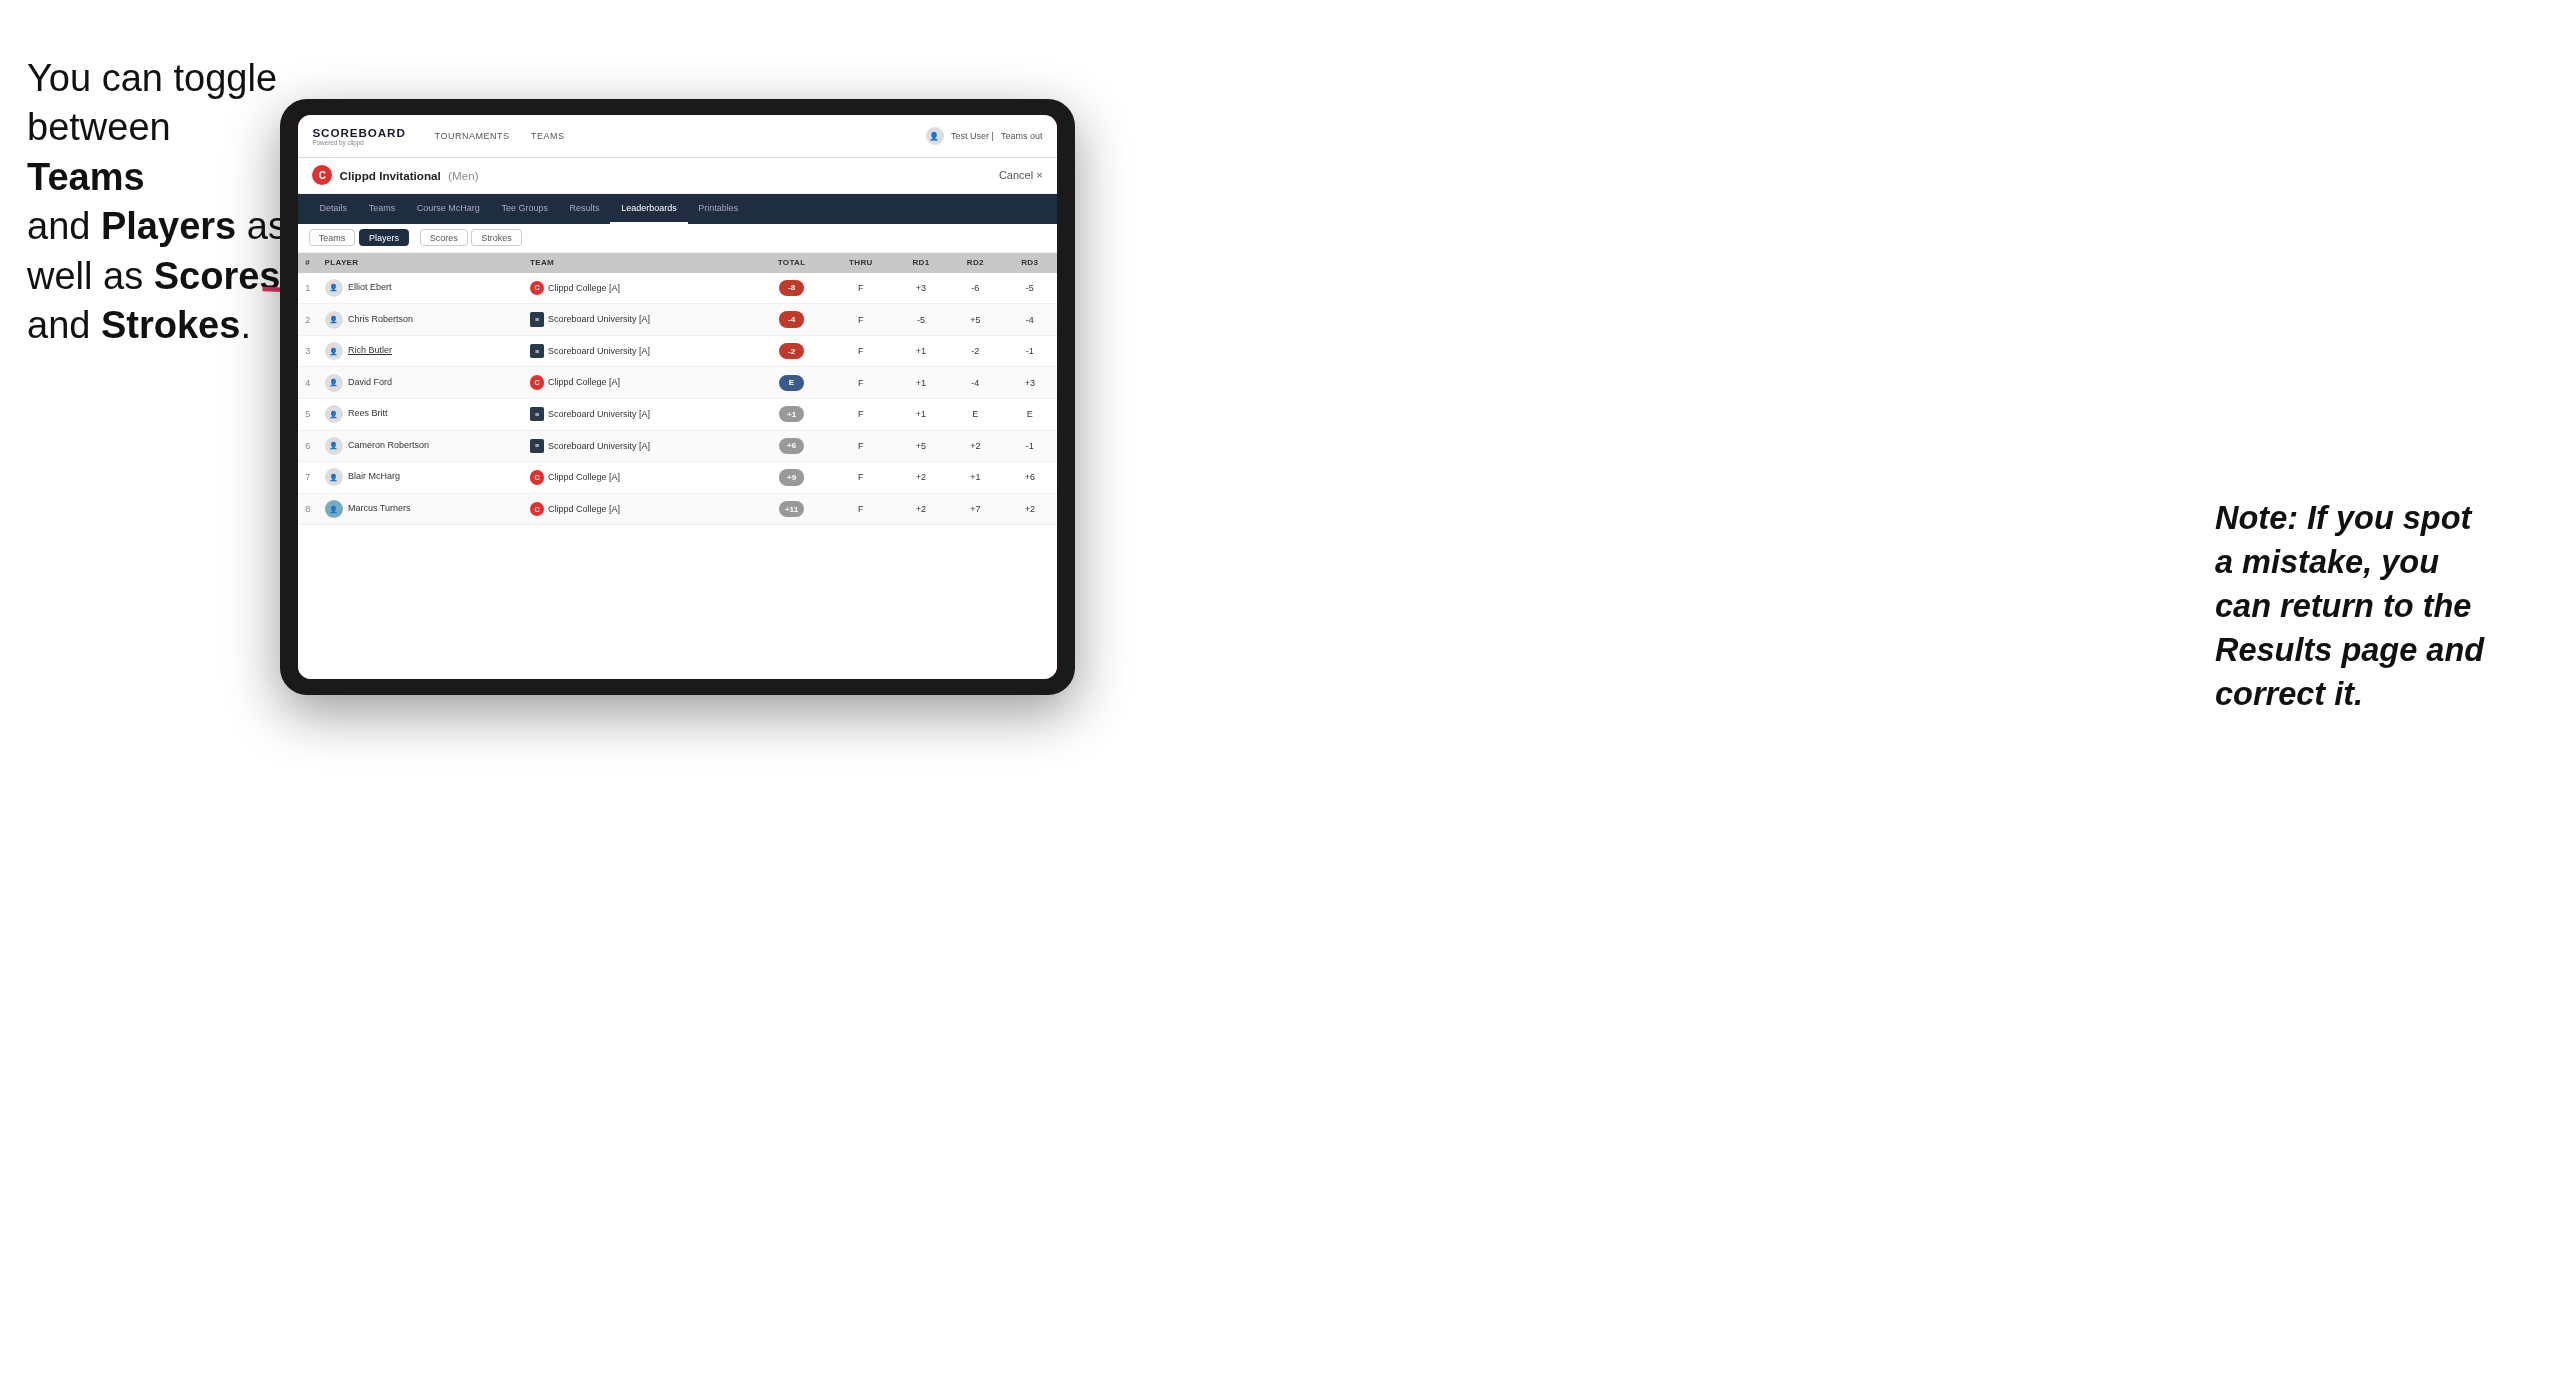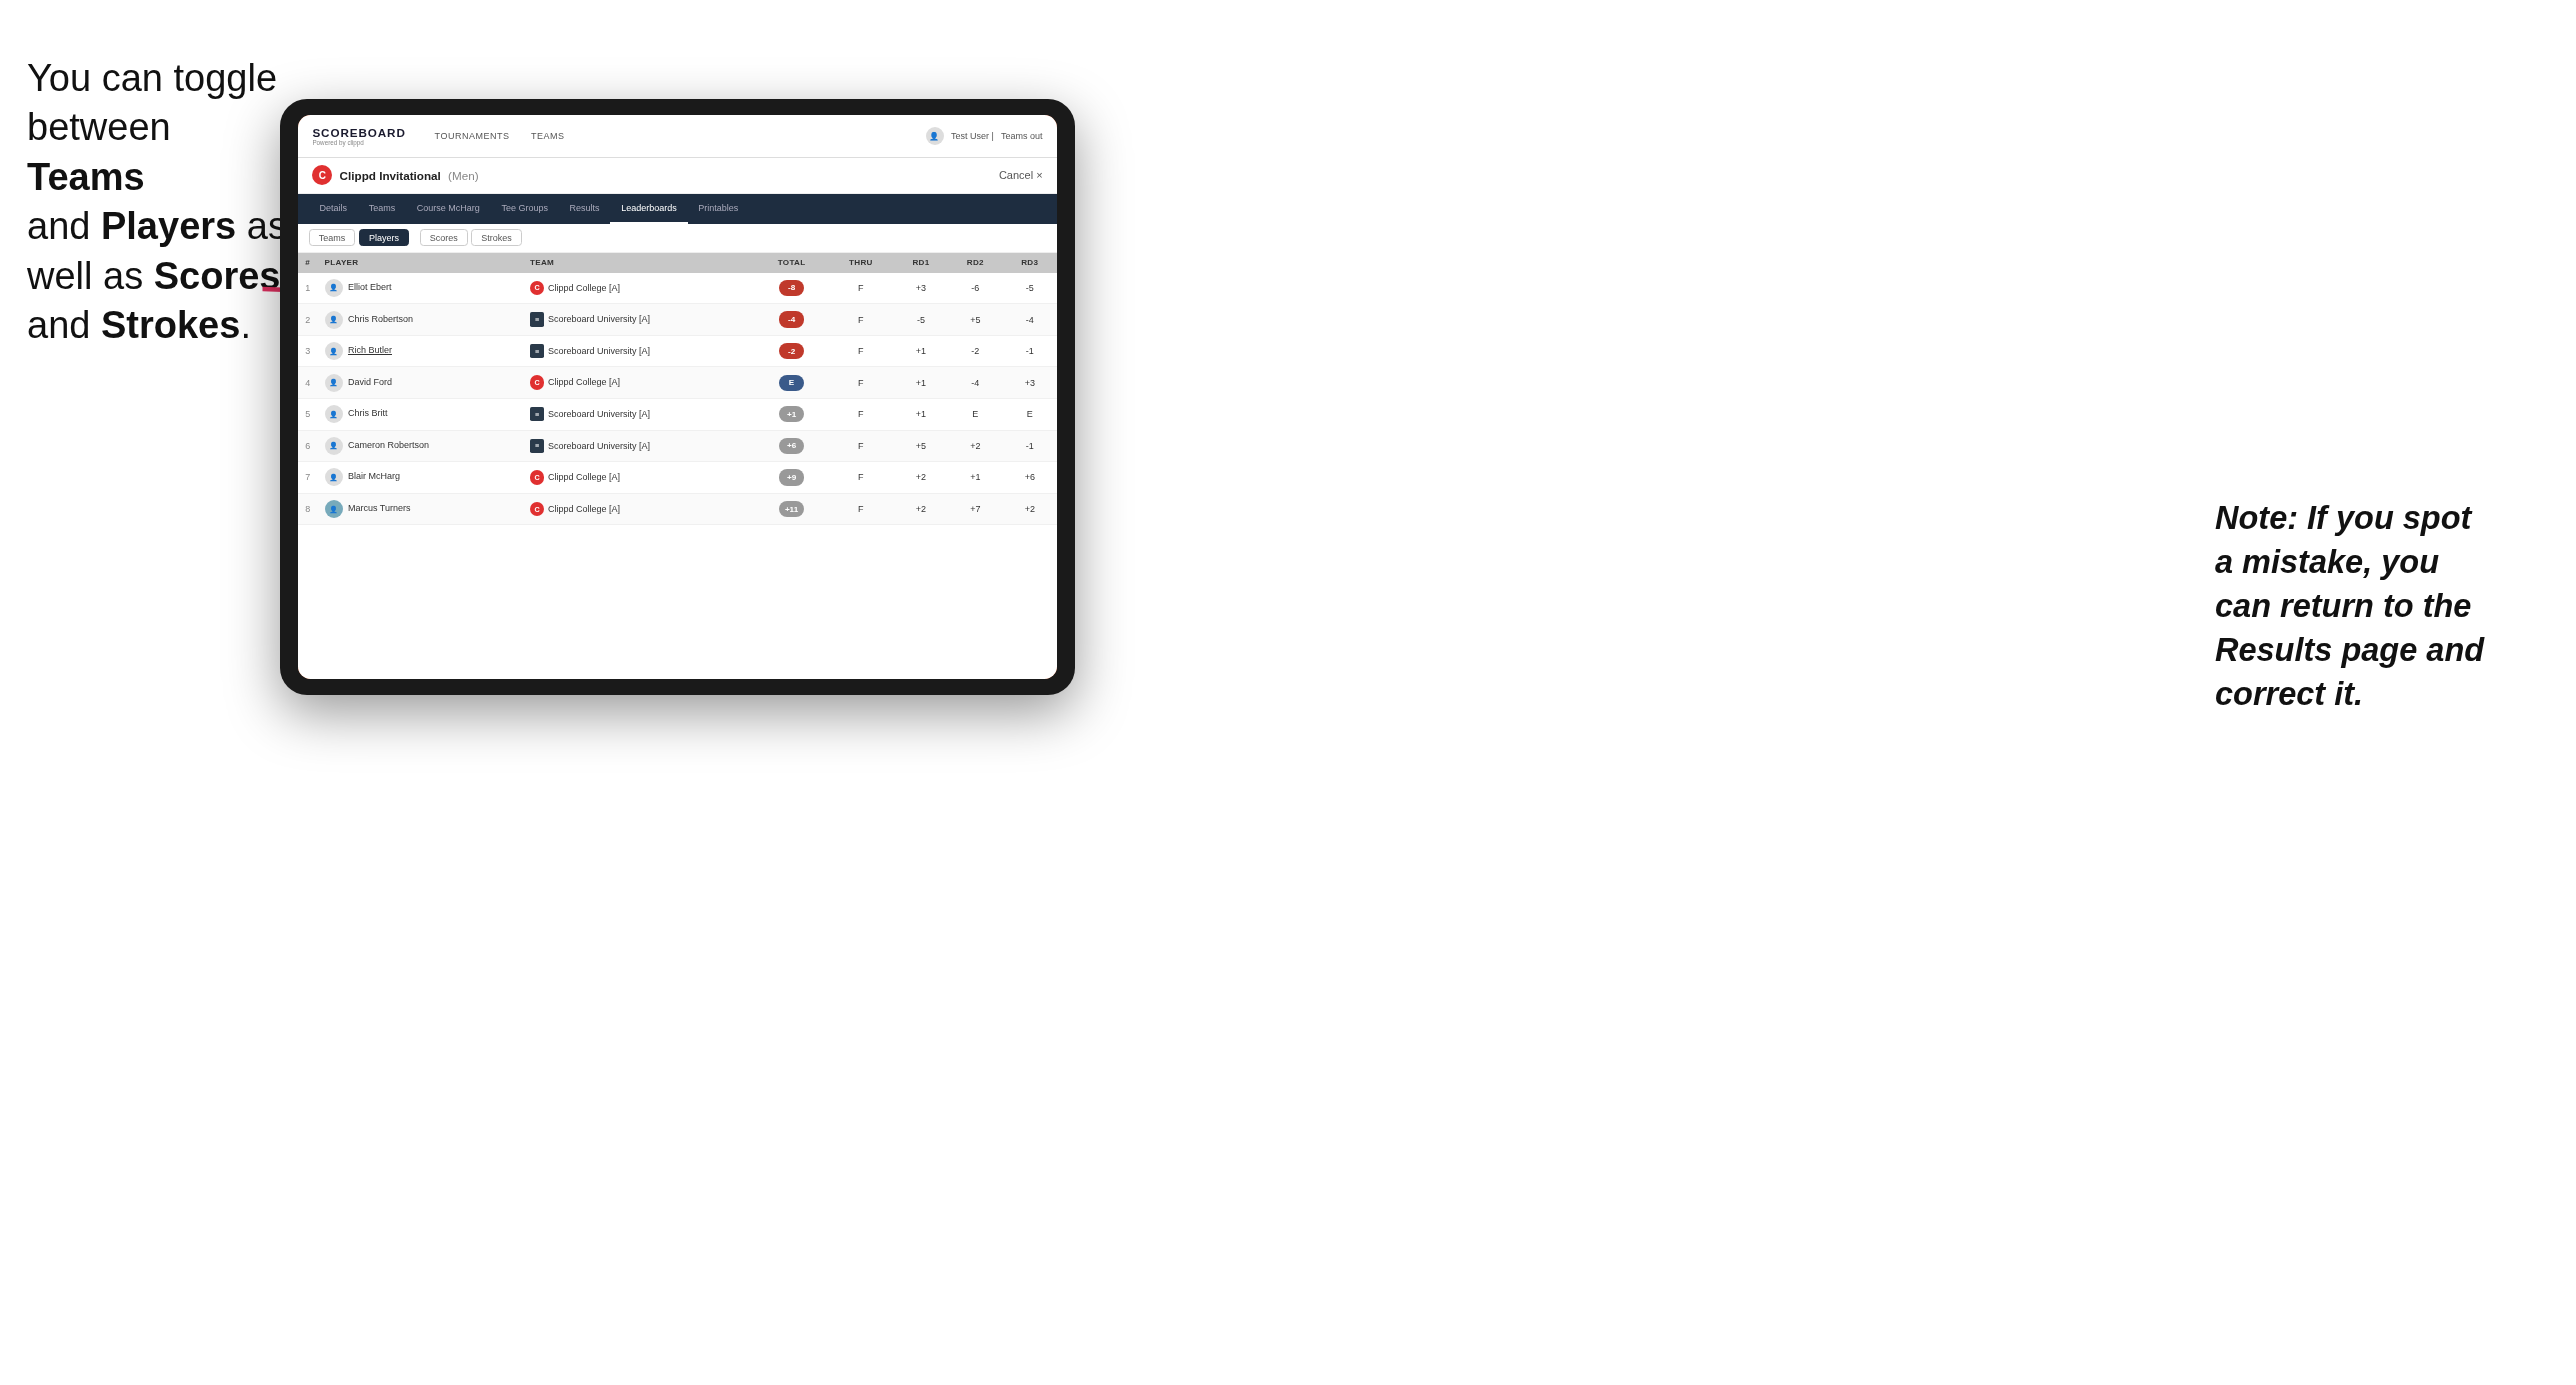--- a/index.html
+++ b/index.html
@@ -424,7 +424,7 @@
             </tr>
             <tr>
               <td class="rank-cell">5</td>
-              <td style="display: table-cell;"><div class="player-avatar">👤</div><span>Chris Britt</span></td>
+              <td style="display: table-cell;"><div class="player-avatar">👤</div><span>Rees Britt</span></td>
               <td><span class="team-logo-small team-logo-dark" style="font-size: 7.2px;">≡</span><span>Scoreboard University [A]</span></td>
               <td class="center"><span class="score-badge score-gray">+1</span></td>
               <td class="center">F</td>

